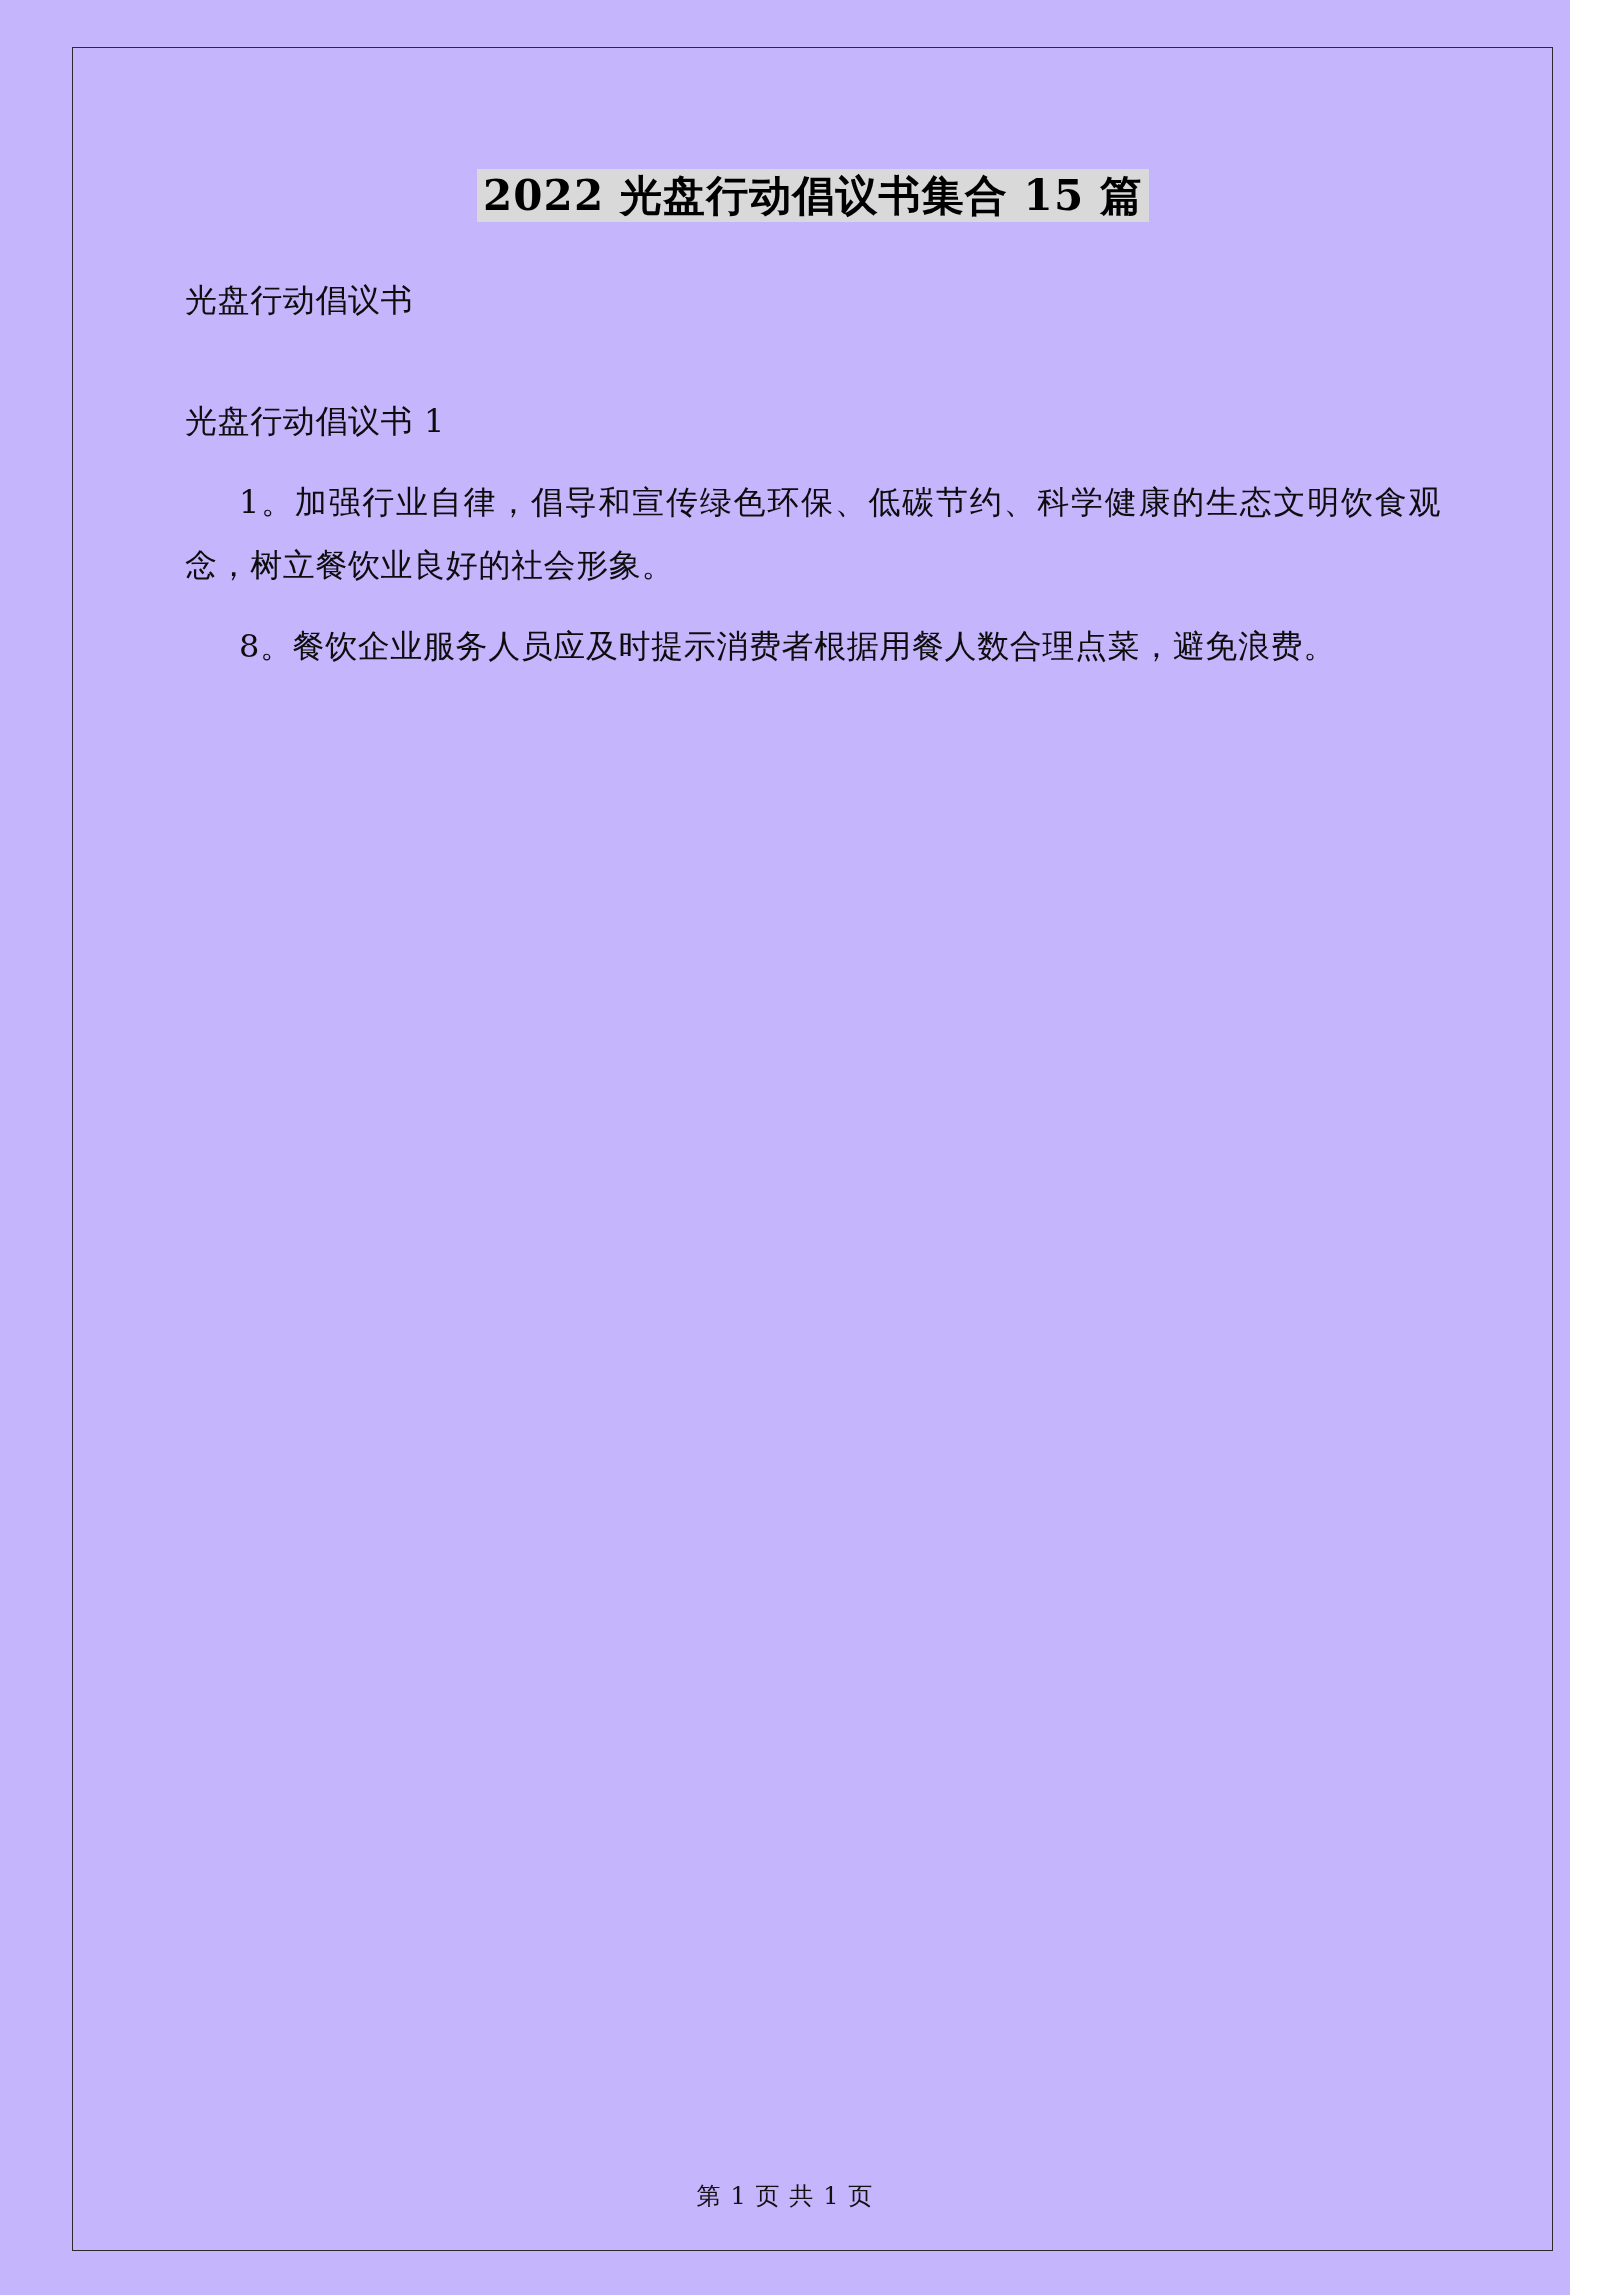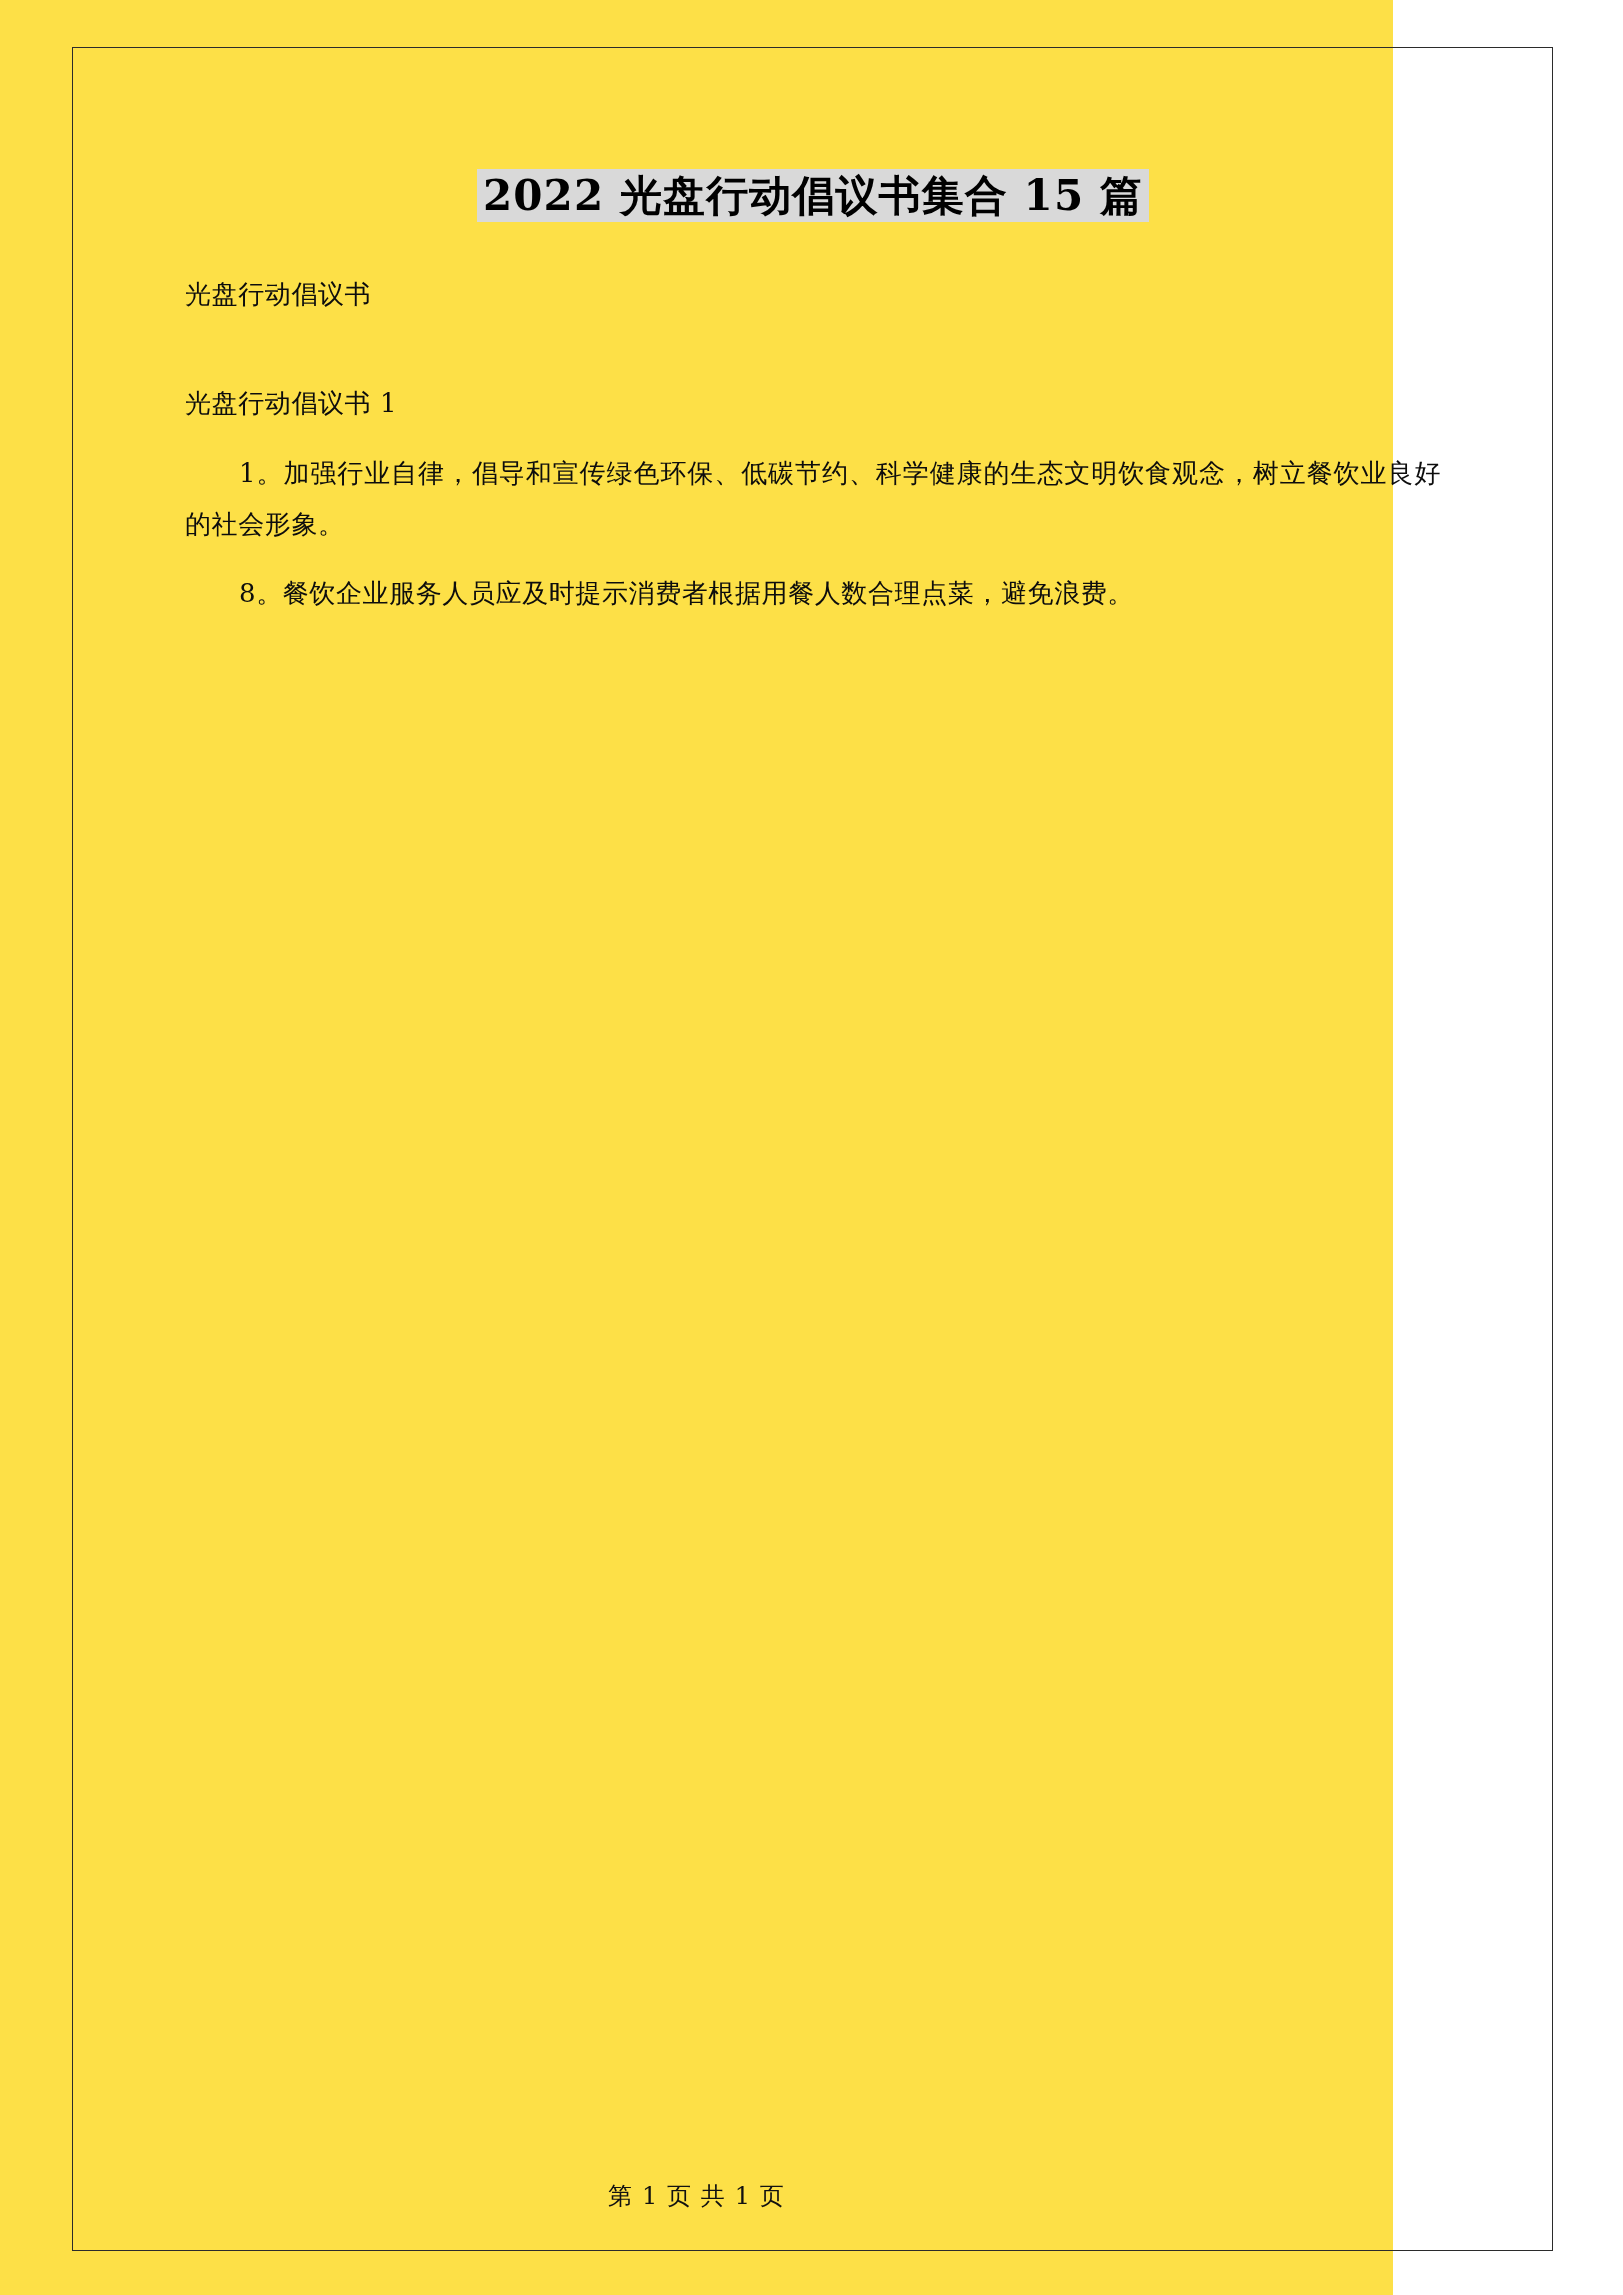--- a/index.html
+++ b/index.html
@@ -12,9 +12,9 @@
   }
   .page {
     position: relative;
-    width: 1393px;
+    width: 1570px;
     height: 2295px;
-    background: #fde047;
+    background: #c4b5fd;
     box-sizing: border-box;
   }
   .page-border {

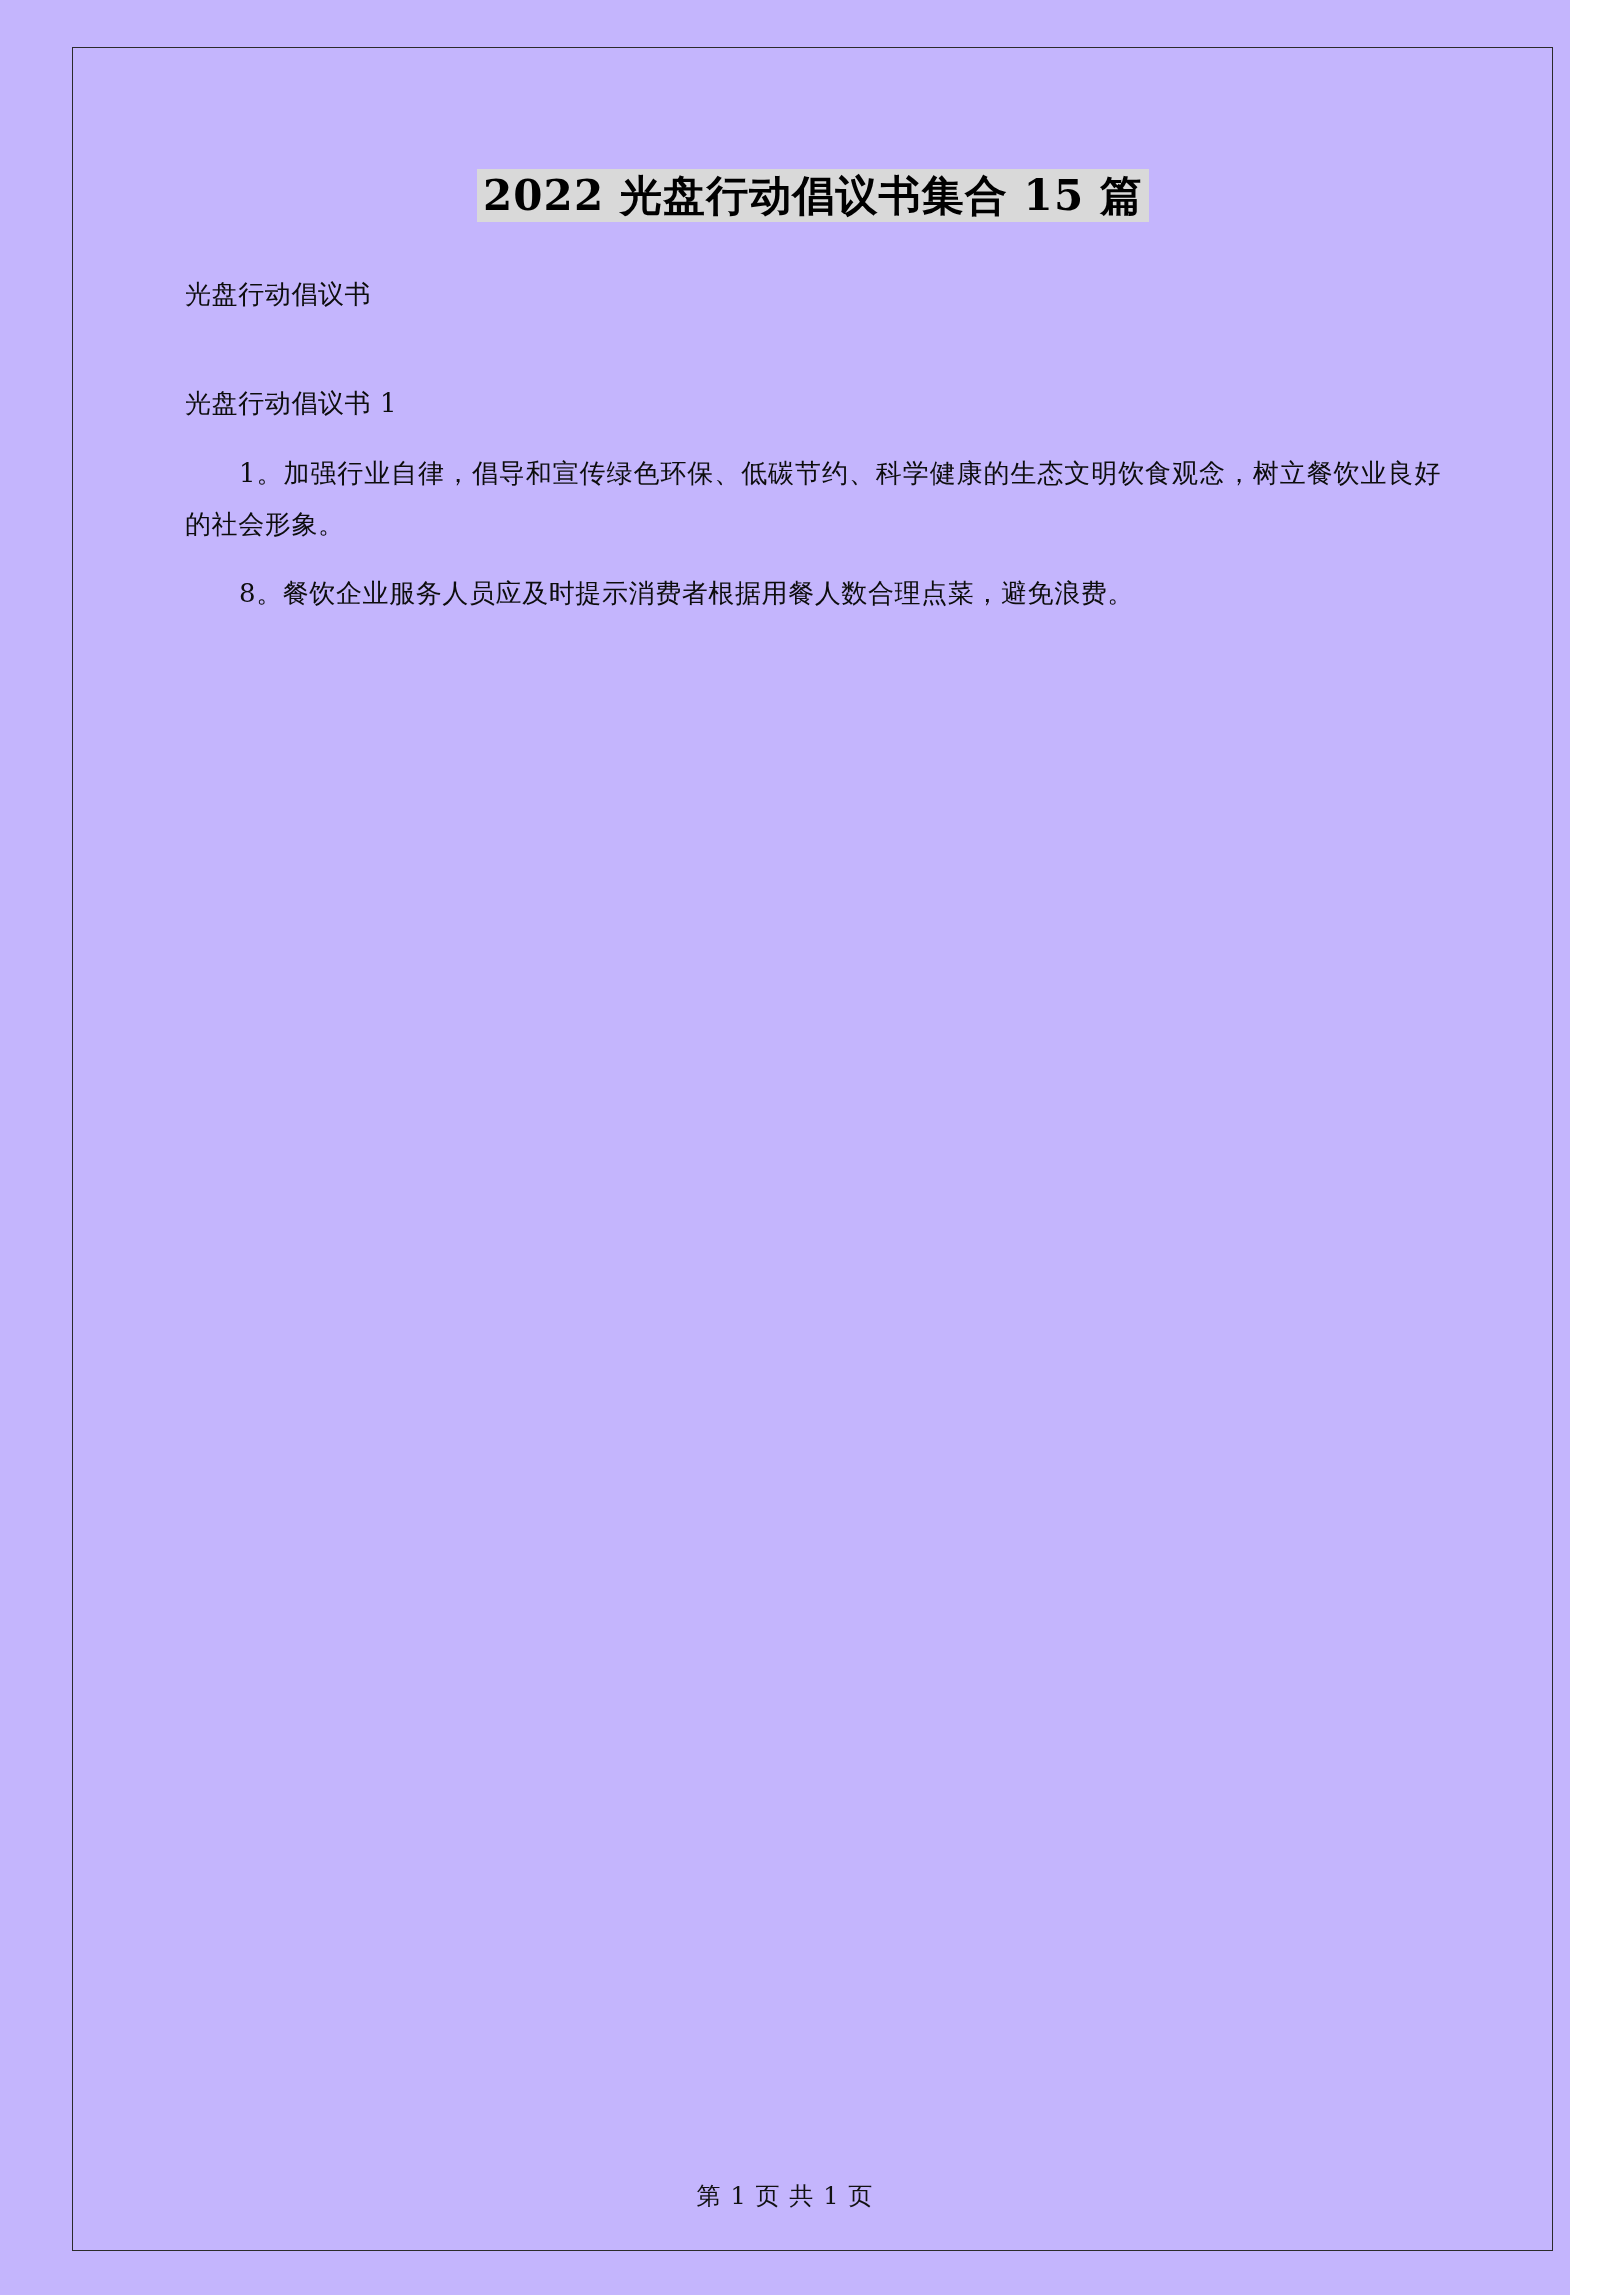--- a/index.html
+++ b/index.html
@@ -46,7 +46,7 @@
     padding: 2.2px 5.6px;
   }
   p.para {
-    font-size: 26px;
+    font-size: 32px;
     line-height: 1.95;
     margin: 0 0 19px 0;
     letter-spacing: 0.6px;

